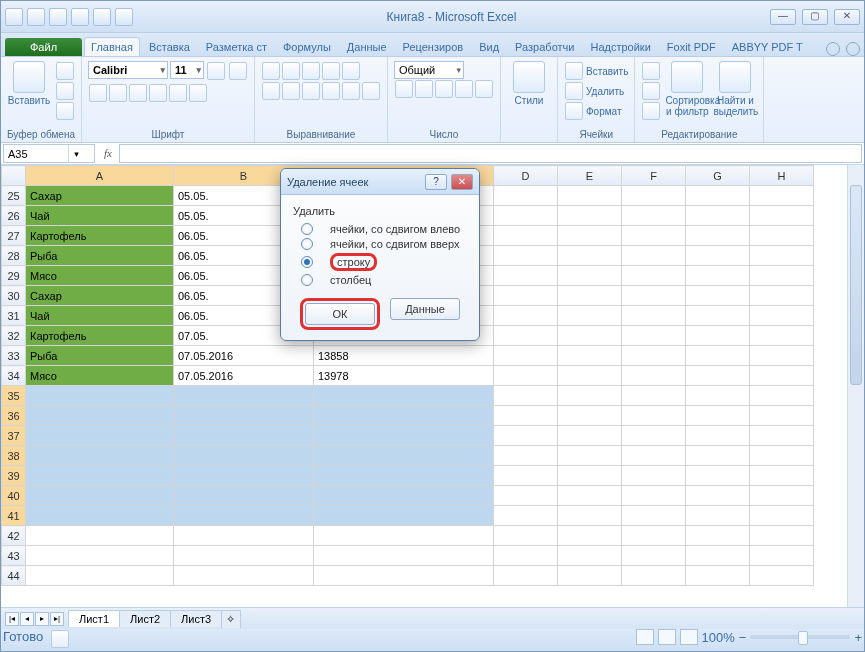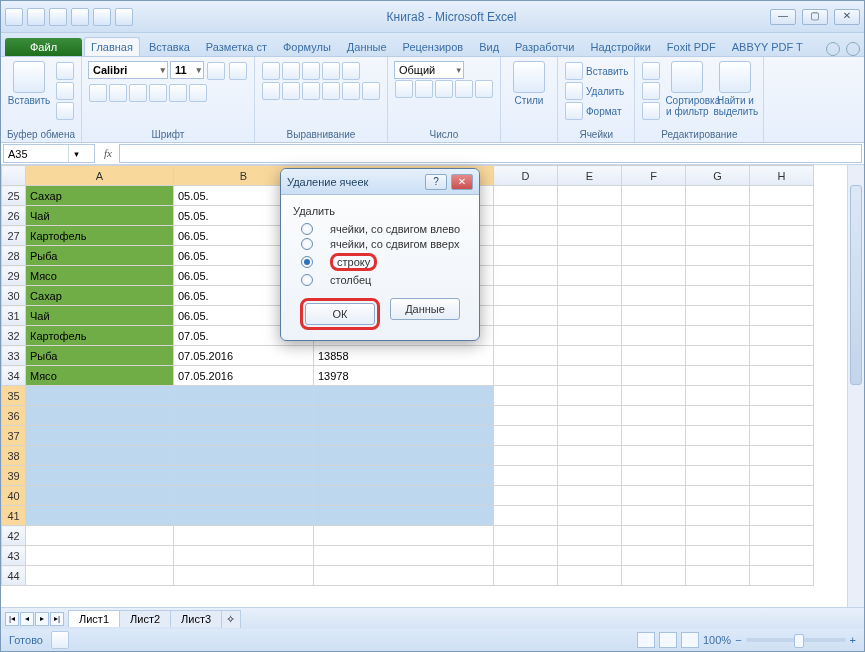--- a/index.html
+++ b/index.html
@@ -51,7 +51,7 @@
 .nav-ar div { width: 14px; height: 14px; border: 1px solid #a8c1df; background: #f4f9ff; text-align: center; line-height: 12px; font-size: 8px; }
 .sheet-tab { padding: 2px 10px; background: #fff; border: 1px solid #b9cde4; border-bottom: none; margin-right: -1px; font-size: 11px; }
 .sheet-tab.inactive { background: #e4ecf7; }
-.status { height: 22px; background: linear-gradient(#dce9f8,#cfe0f4); display: flex; align-items: center; padding: 0 8px; color: #3b6ea5; font-size: 11px; }
+.status { height: 22px; background: linear-gradient(#dce9f8,#cfe0f4); display: flex; align-items: flex-start; padding: 0 2px; color: #3b6ea5; font-size: 13px; }
 .status .right { margin-left: auto; display: flex; gap: 4px; align-items: center; }
 .view-btn { width: 18px; height: 16px; border: 1px solid #a8c1df; background: #f4f9ff; }
 .zoom-track { width: 100px; height: 4px; background: #c3d5ea; position: relative; border-radius: 2px; }

